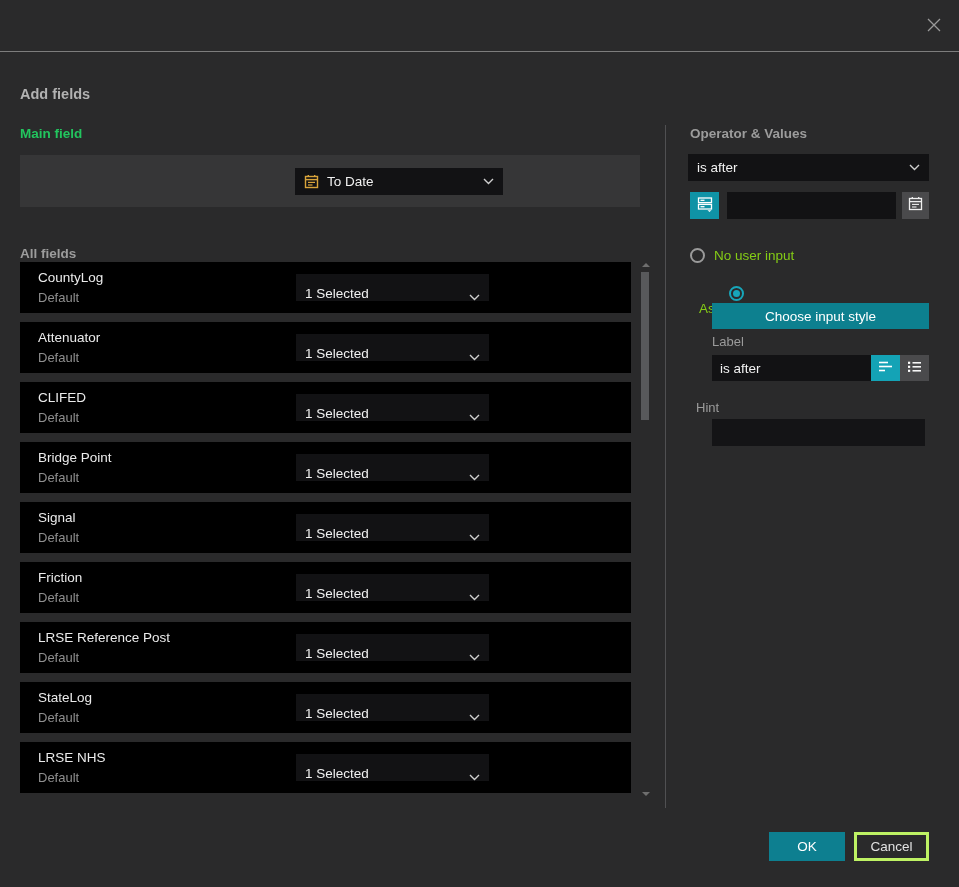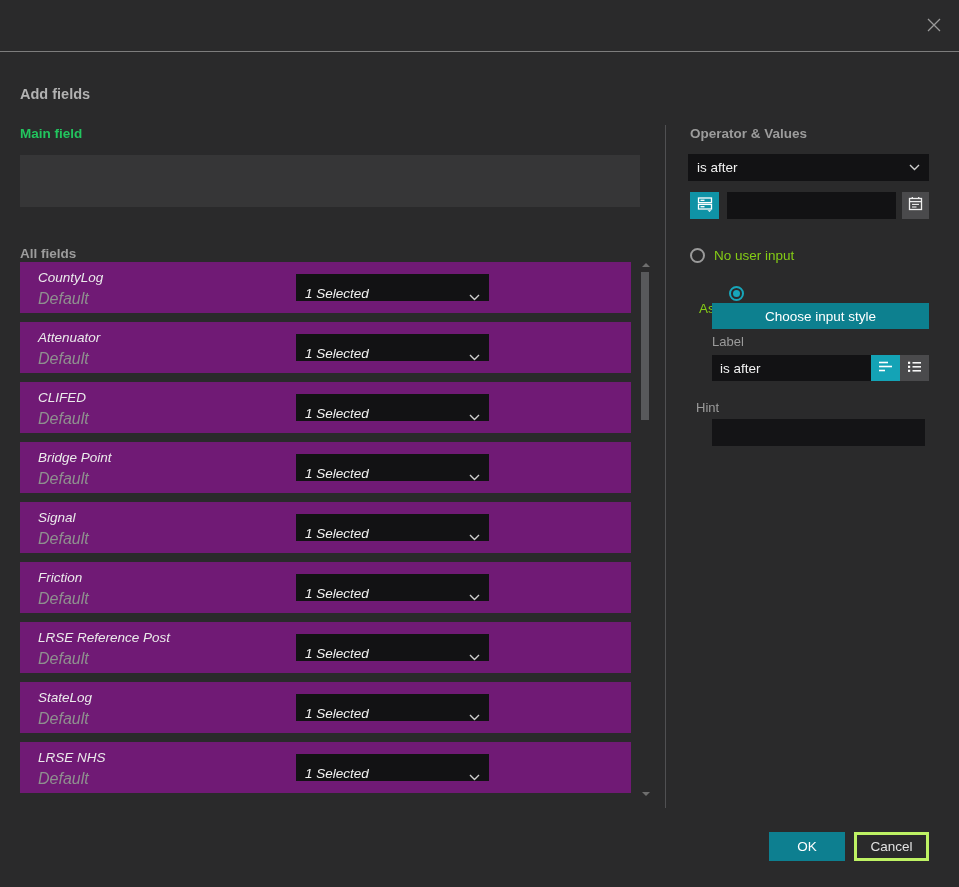--- a/index.html
+++ b/index.html
@@ -141,6 +141,24 @@
 <div class="h-opv">Operator &amp; Values</div>
 
 <div class="main-field-box">
+  <div class="sel mf-sel2">
+    <span class="cal-gold">
+      <svg width="15" height="15" viewBox="0 0 15 15">
+        <rect x="1.5" y="2.5" width="12" height="11" fill="none" stroke="#d9a43b" stroke-width="1.4"></rect>
+        <line x1="1.5" y1="5.6" x2="13.5" y2="5.6" stroke="#d9a43b" stroke-width="1.4"></line>
+        <line x1="4" y1="8.4" x2="11" y2="8.4" stroke="#d9a43b" stroke-width="1.2"></line>
+        <line x1="4" y1="11" x2="8.5" y2="11" stroke="#d9a43b" stroke-width="1.2"></line>
+        <line x1="4.3" y1="1" x2="4.3" y2="3" stroke="#d9a43b" stroke-width="1.4"></line>
+        <line x1="10.7" y1="1" x2="10.7" y2="3" stroke="#d9a43b" stroke-width="1.4"></line>
+      </svg>
+    </span>
+    <span class="dd-text">To Date</span>
+    <span class="chev">
+      <svg width="11" height="7" viewBox="0 0 11 7">
+          <path d="M1 1 L5.5 5.5 L10 1" stroke="#cfcfcf" stroke-width="1.4" fill="none"></path>
+        </svg>
+    </span>
+  </div>
 </div>
 
 <div class="fields-list">

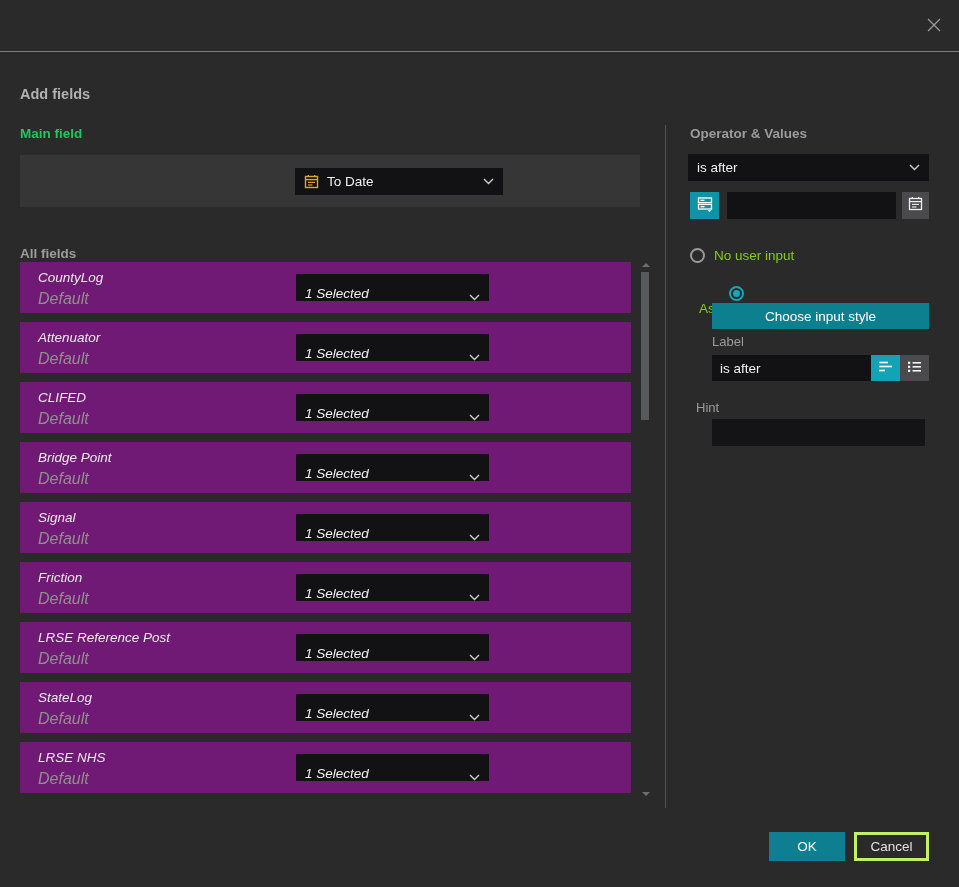--- a/index.html
+++ b/index.html
@@ -52,7 +52,7 @@
   
   .fields-list { position:absolute; left:20px; top:262px; width:611px; }
   .field-row {
-    position:relative; height:51px; background:#701a75; margin-bottom:9px;font-style:italic;
+    position:relative; height:51px; background:#000000; margin-bottom:9px;
   }
   .field-name { position:absolute; left:18px; top:8px;  font-size:13.5px; color:#ebebeb; }
   .field-sub  { position:absolute; left:18px; top:28px; font-size:16px; color:#8f8f8f; }

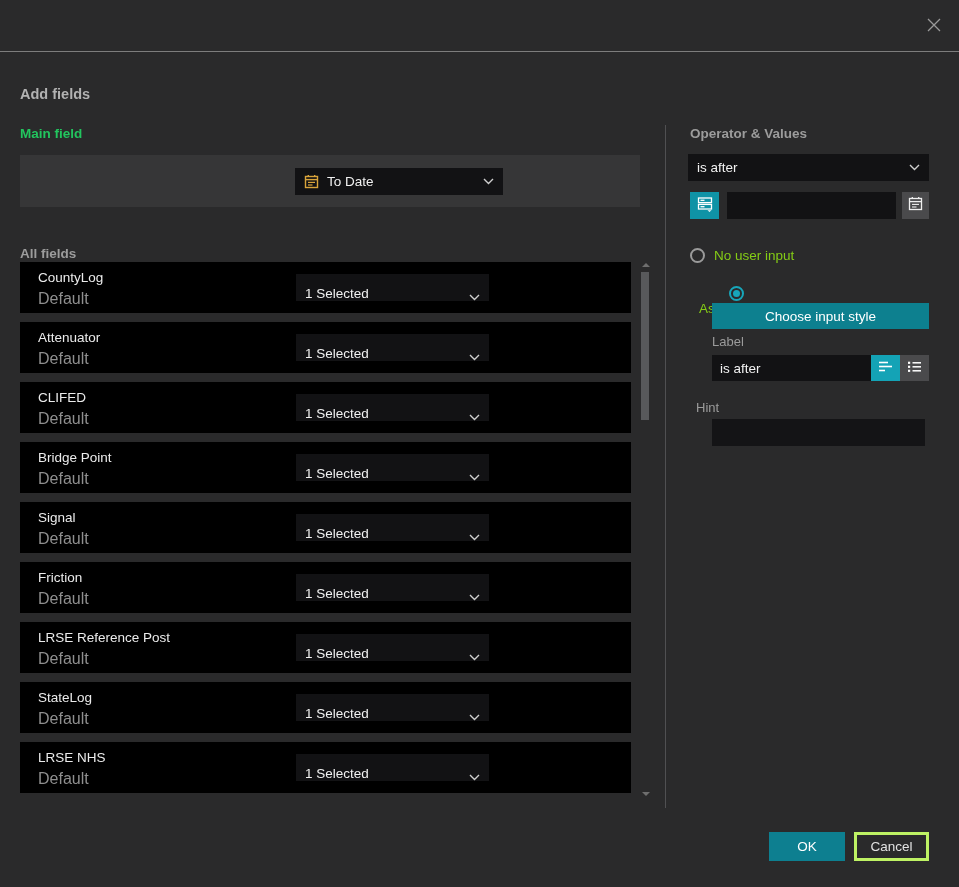--- a/index.html
+++ b/index.html
@@ -55,7 +55,7 @@
     position:relative; height:51px; background:#000000; margin-bottom:9px;
   }
   .field-name { position:absolute; left:18px; top:8px;  font-size:13.5px; color:#ebebeb; }
-  .field-sub  { position:absolute; left:18px; top:28px; font-size:16px; color:#8f8f8f; }
+  .field-sub  { position:absolute; left:18px; top:28px; font-size:13px; color:#8f8f8f; }
   .field-sel  { position:absolute; left:276px; top:12px; width:193px;align-items:flex-end; }
   
   .scrollbar { position:absolute; left:640px; top:258px; width:11px; height:542px; }

